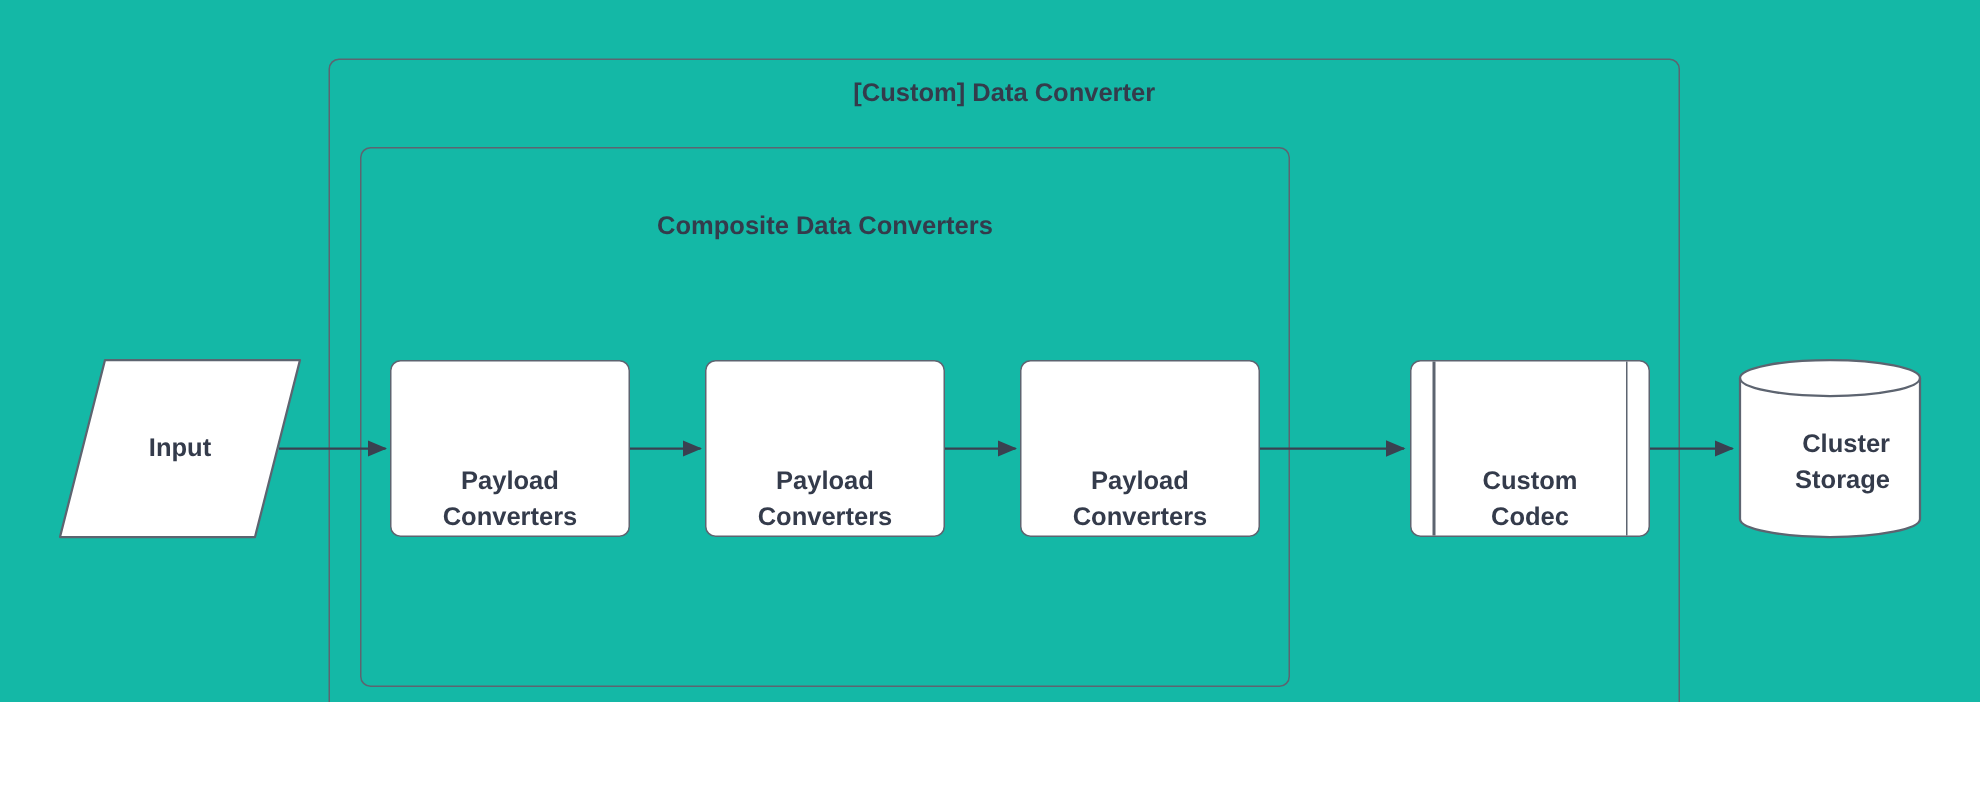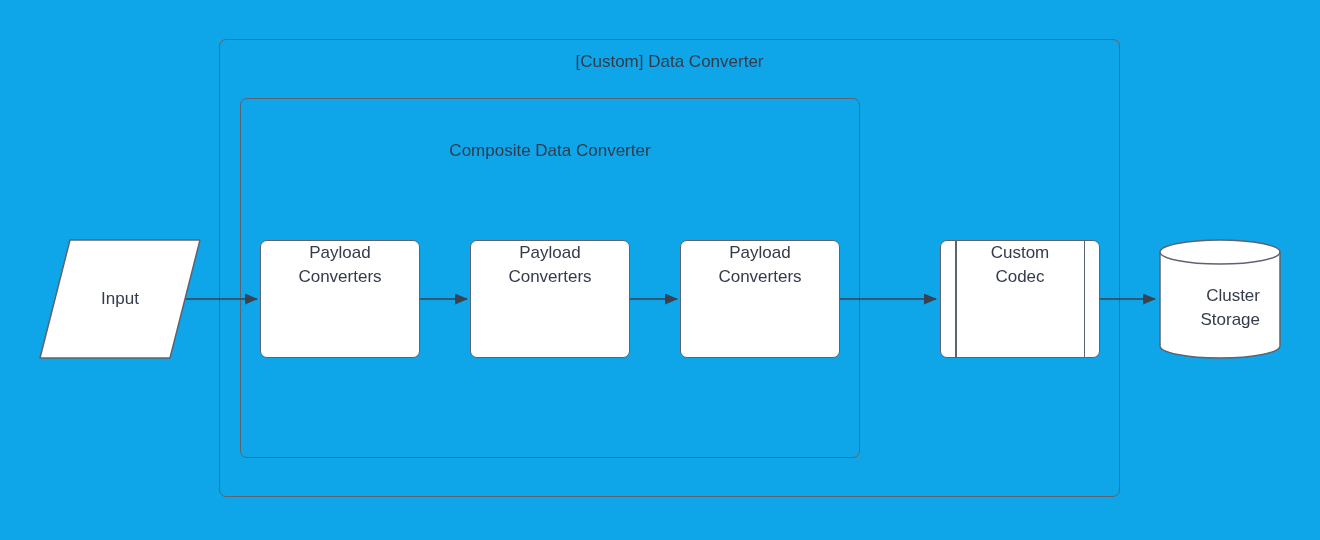--- a/index.html
+++ b/index.html
@@ -6,11 +6,12 @@
   .canvas {
     position: relative;
     width: 1320px;
-    height: 540px;
-    background: #0ea5e9;
+    height: 468px;
+    background: #14b8a6;
     font-family: "Liberation Sans", sans-serif;
     color: #343b4b;
     overflow: hidden;
+    font-weight: bold;
   }
   .frame {
     position: absolute;

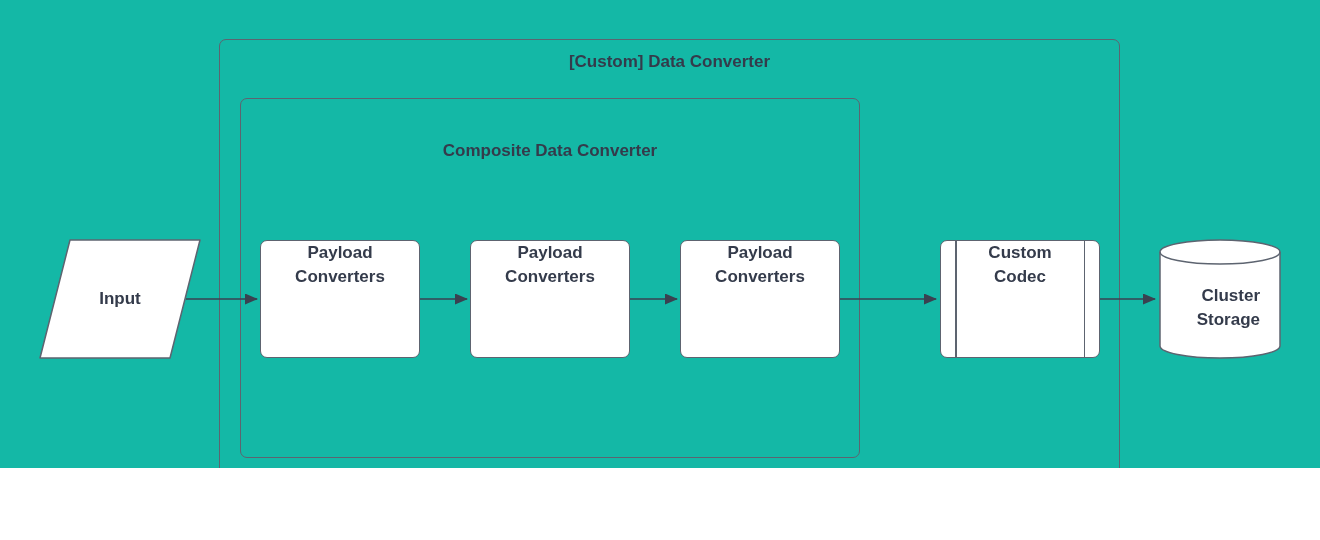--- a/index.html
+++ b/index.html
@@ -94,7 +94,7 @@
   </div>
 
   <div class="frame" style="left:240px; top:98px; width:620px; height:360px;">
-    <div class="frame-title" style="top:42px;">Composite Data Converter</div>
+    <div class="frame-title" style="top:42px;">Composite Data Converters</div>
   </div>
 
   <div class="node" style="left:260px; top:240px; width:160px; height:118px;">

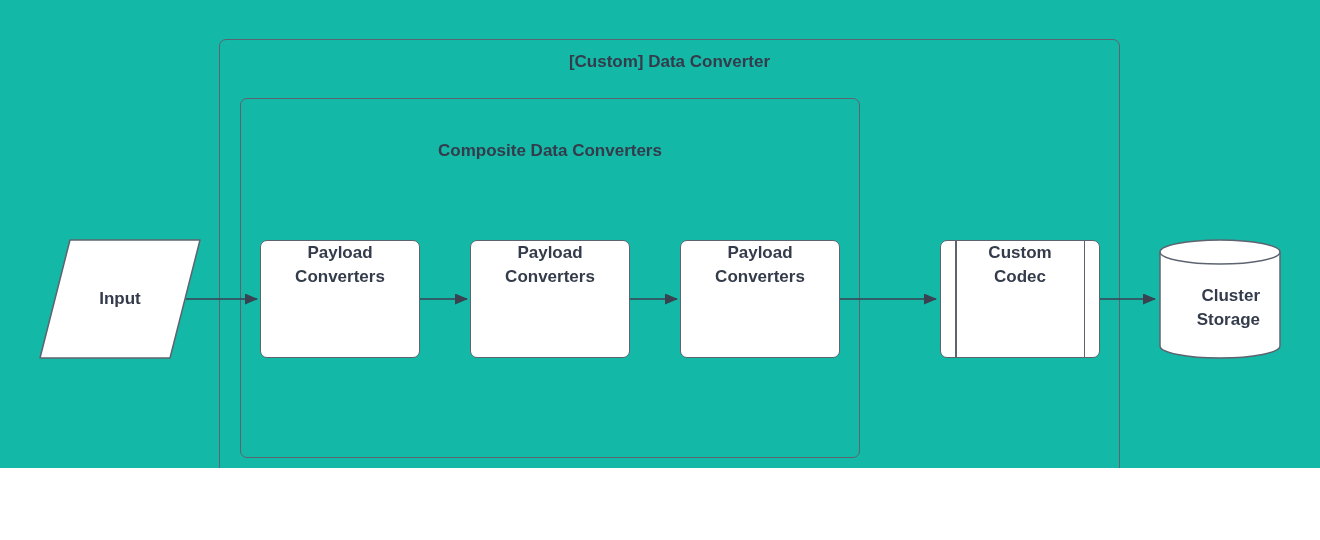--- a/index.html
+++ b/index.html
@@ -37,7 +37,7 @@
     background: #ffffff;
     box-sizing: border-box;
     display: flex;
-    align-items: flex-start;
+    align-items: flex-end;
     justify-content: center;
     text-align: center;
     font-size: 17px;

